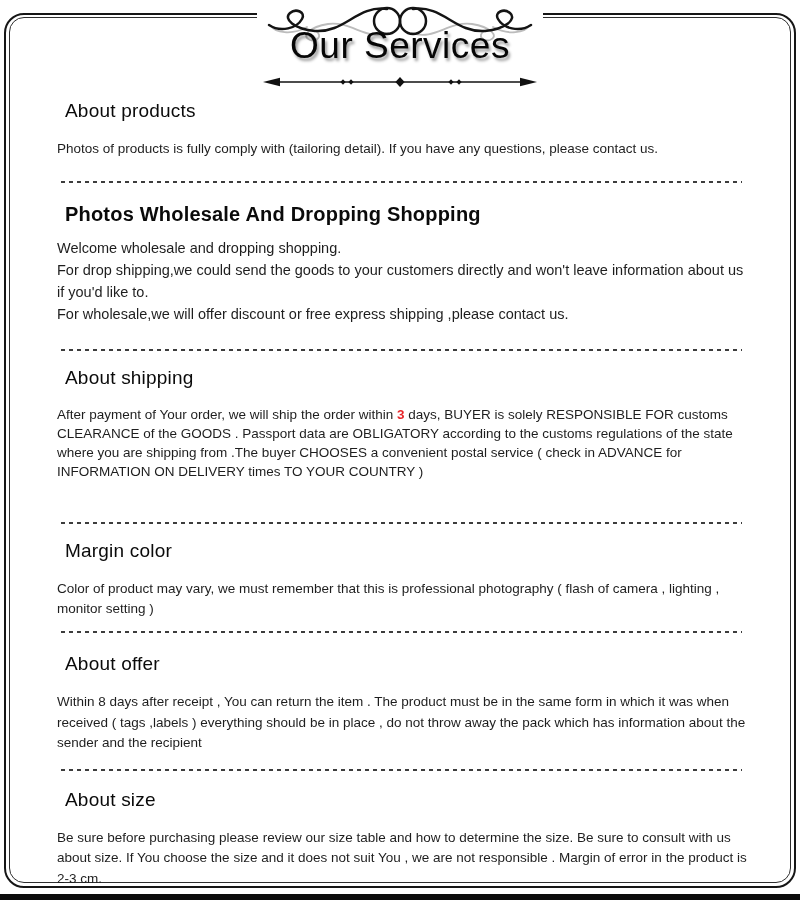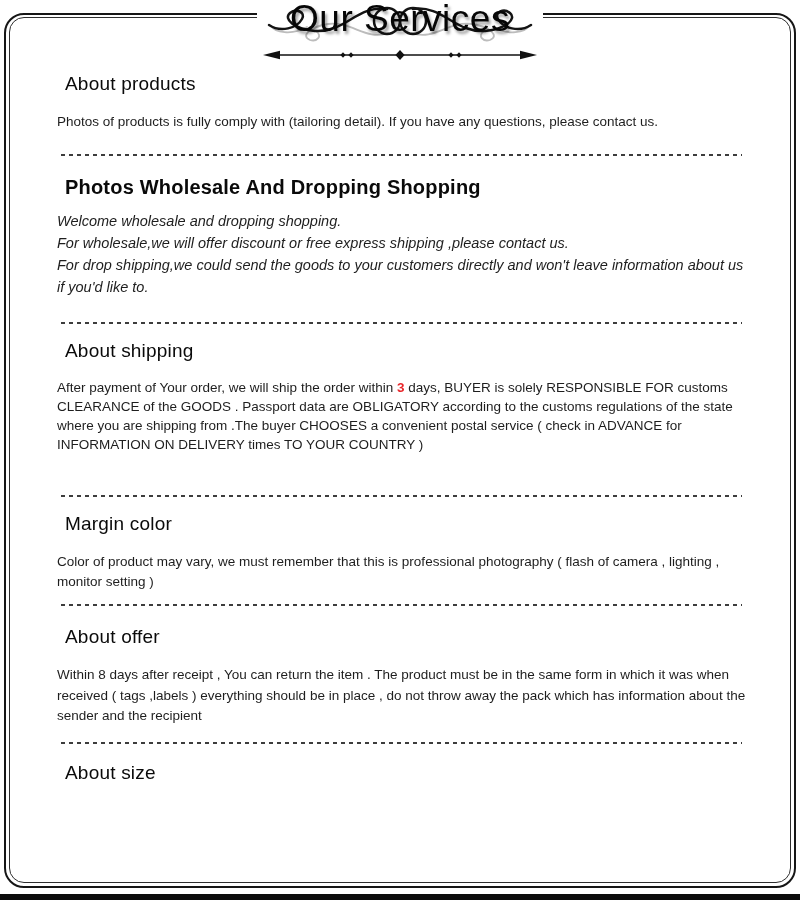--- a/index.html
+++ b/index.html
@@ -51,6 +51,7 @@
     position: relative;
     z-index: 4;
     text-align: center;
+    padding-top: 27px;
   }
   .page-title {
     margin: 0;

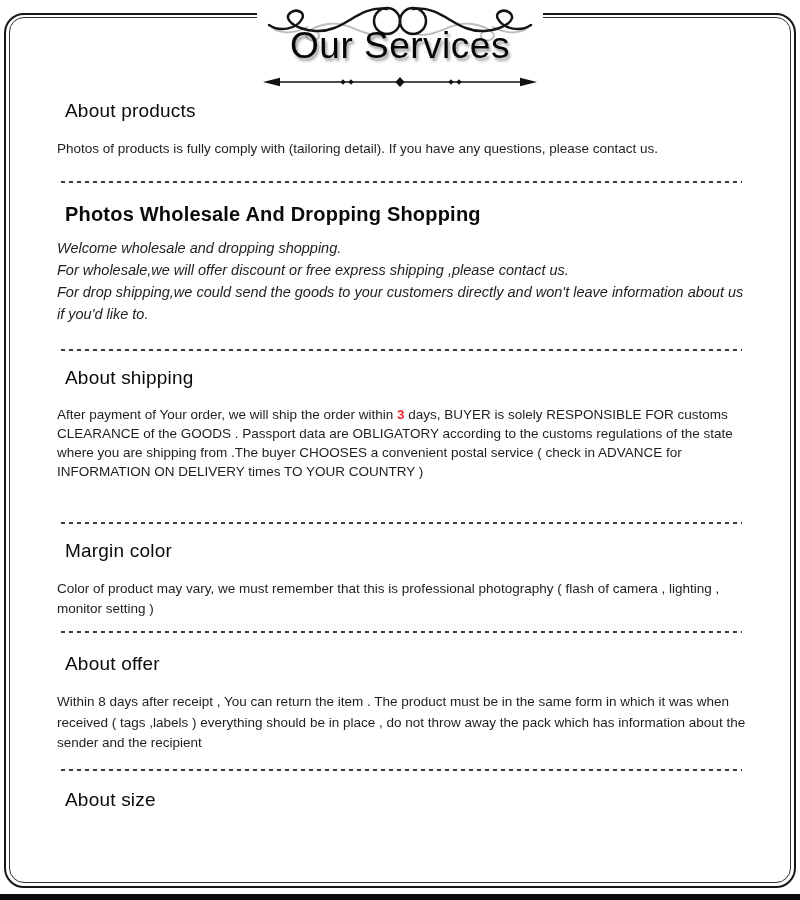--- a/index.html
+++ b/index.html
@@ -84,7 +84,7 @@
     line-height: 1.5;
     color: #1e1e1e;
   }
-  .wholesale p.body { font-size: 14.5px; margin-top: 0; font-style: italic; }
+  .wholesale p.body { font-size: 14.5px; margin-top: 0; }
   .wholesale p.body.lead { margin-top: 11px; }
   .shipping p.body { line-height: 1.4; }
   .hl { font-weight: 700; }

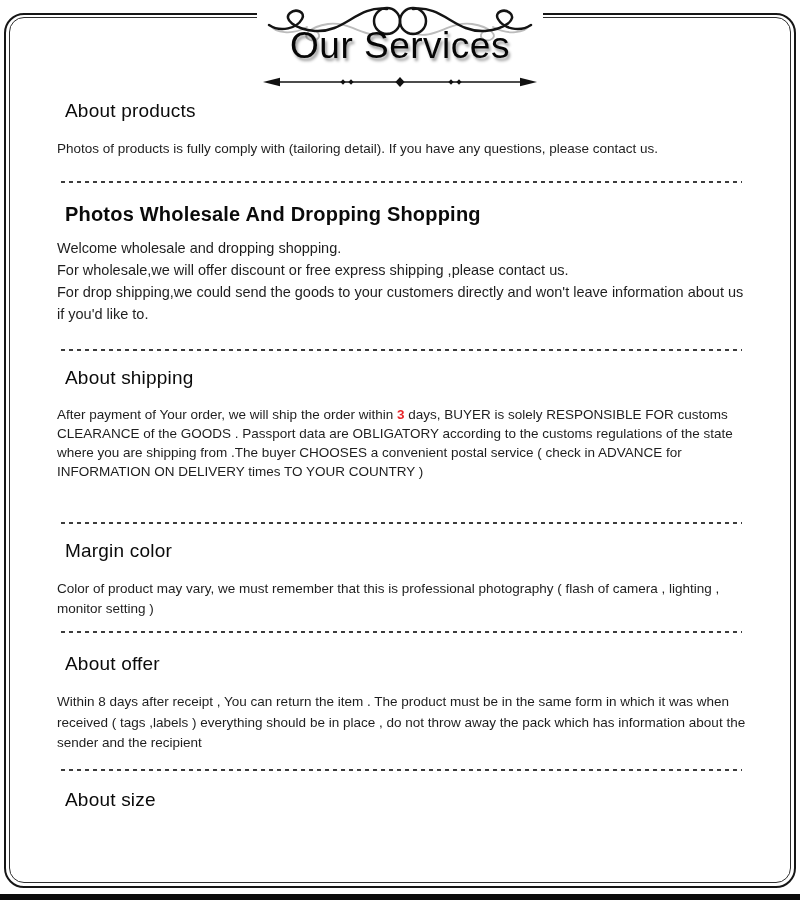--- a/index.html
+++ b/index.html
@@ -148,8 +148,8 @@
   <section class="sec-block wholesale">
     <h2 class="sec bold">Photos Wholesale And Dropping Shopping</h2>
     <p class="body lead">Welcome wholesale and dropping shopping.</p>
+    <p class="body">For drop shipping,we could send the goods to your customers directly and won't leave information about us if you'd like to.</p>
     <p class="body">For wholesale,we will offer discount or free express shipping ,please contact us.</p>
-    <p class="body">For drop shipping,we could send the goods to your customers directly and won't leave information about us if you'd like to.</p>
   </section>
   <div class="dash d2"></div>
 

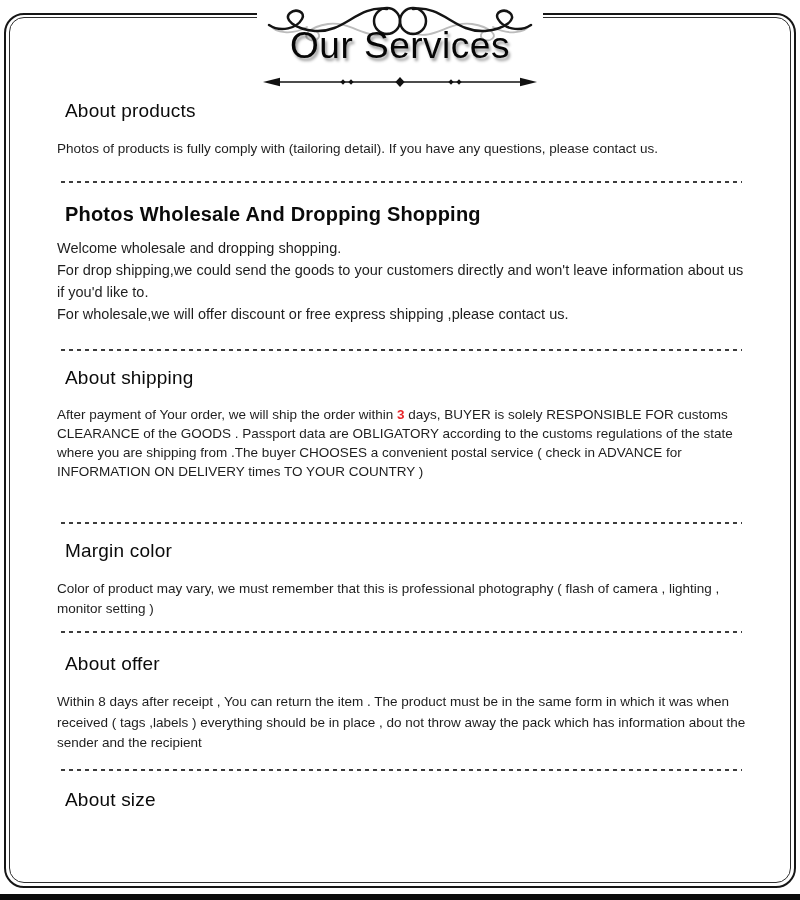--- a/index.html
+++ b/index.html
@@ -173,6 +173,7 @@
 
   <section class="sec-block">
     <h2 class="sec">About size</h2>
+    <p class="body">Be sure before purchasing  please review our size table and how to determine the size. Be sure to consult with us about size. If You choose the size and it does not suit You , we are not responsible . Margin of error in the product is 2-3 cm.</p>
   </section>
 
 </div>

